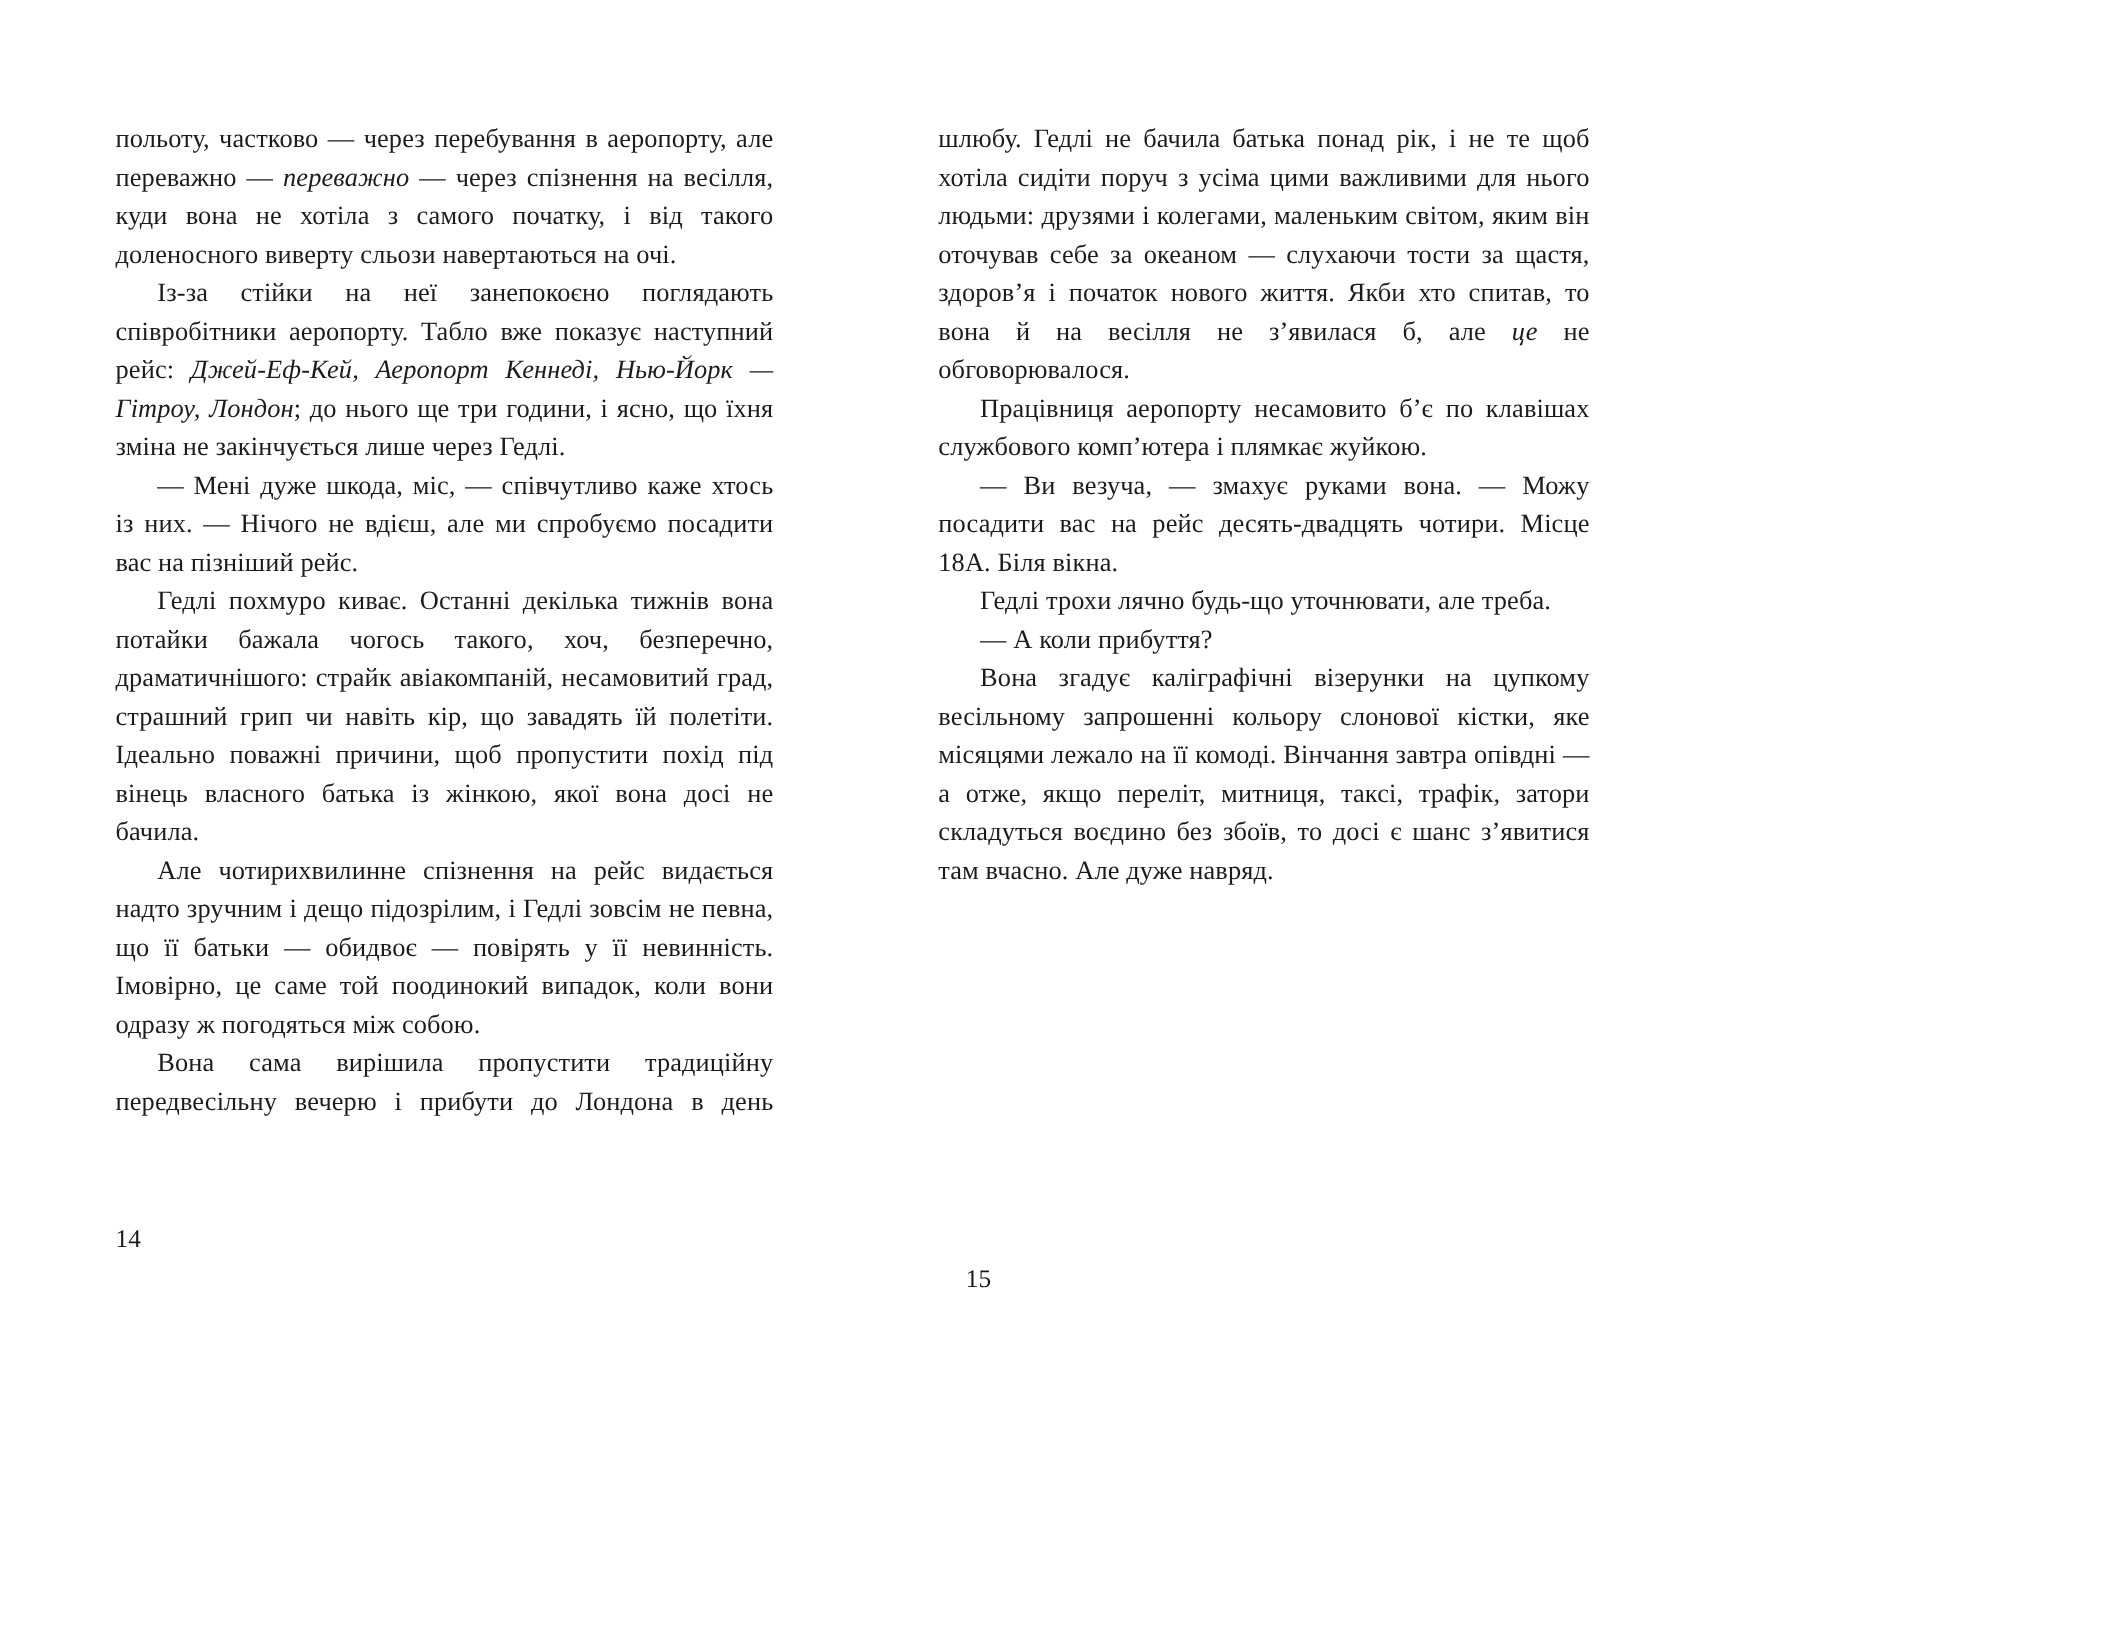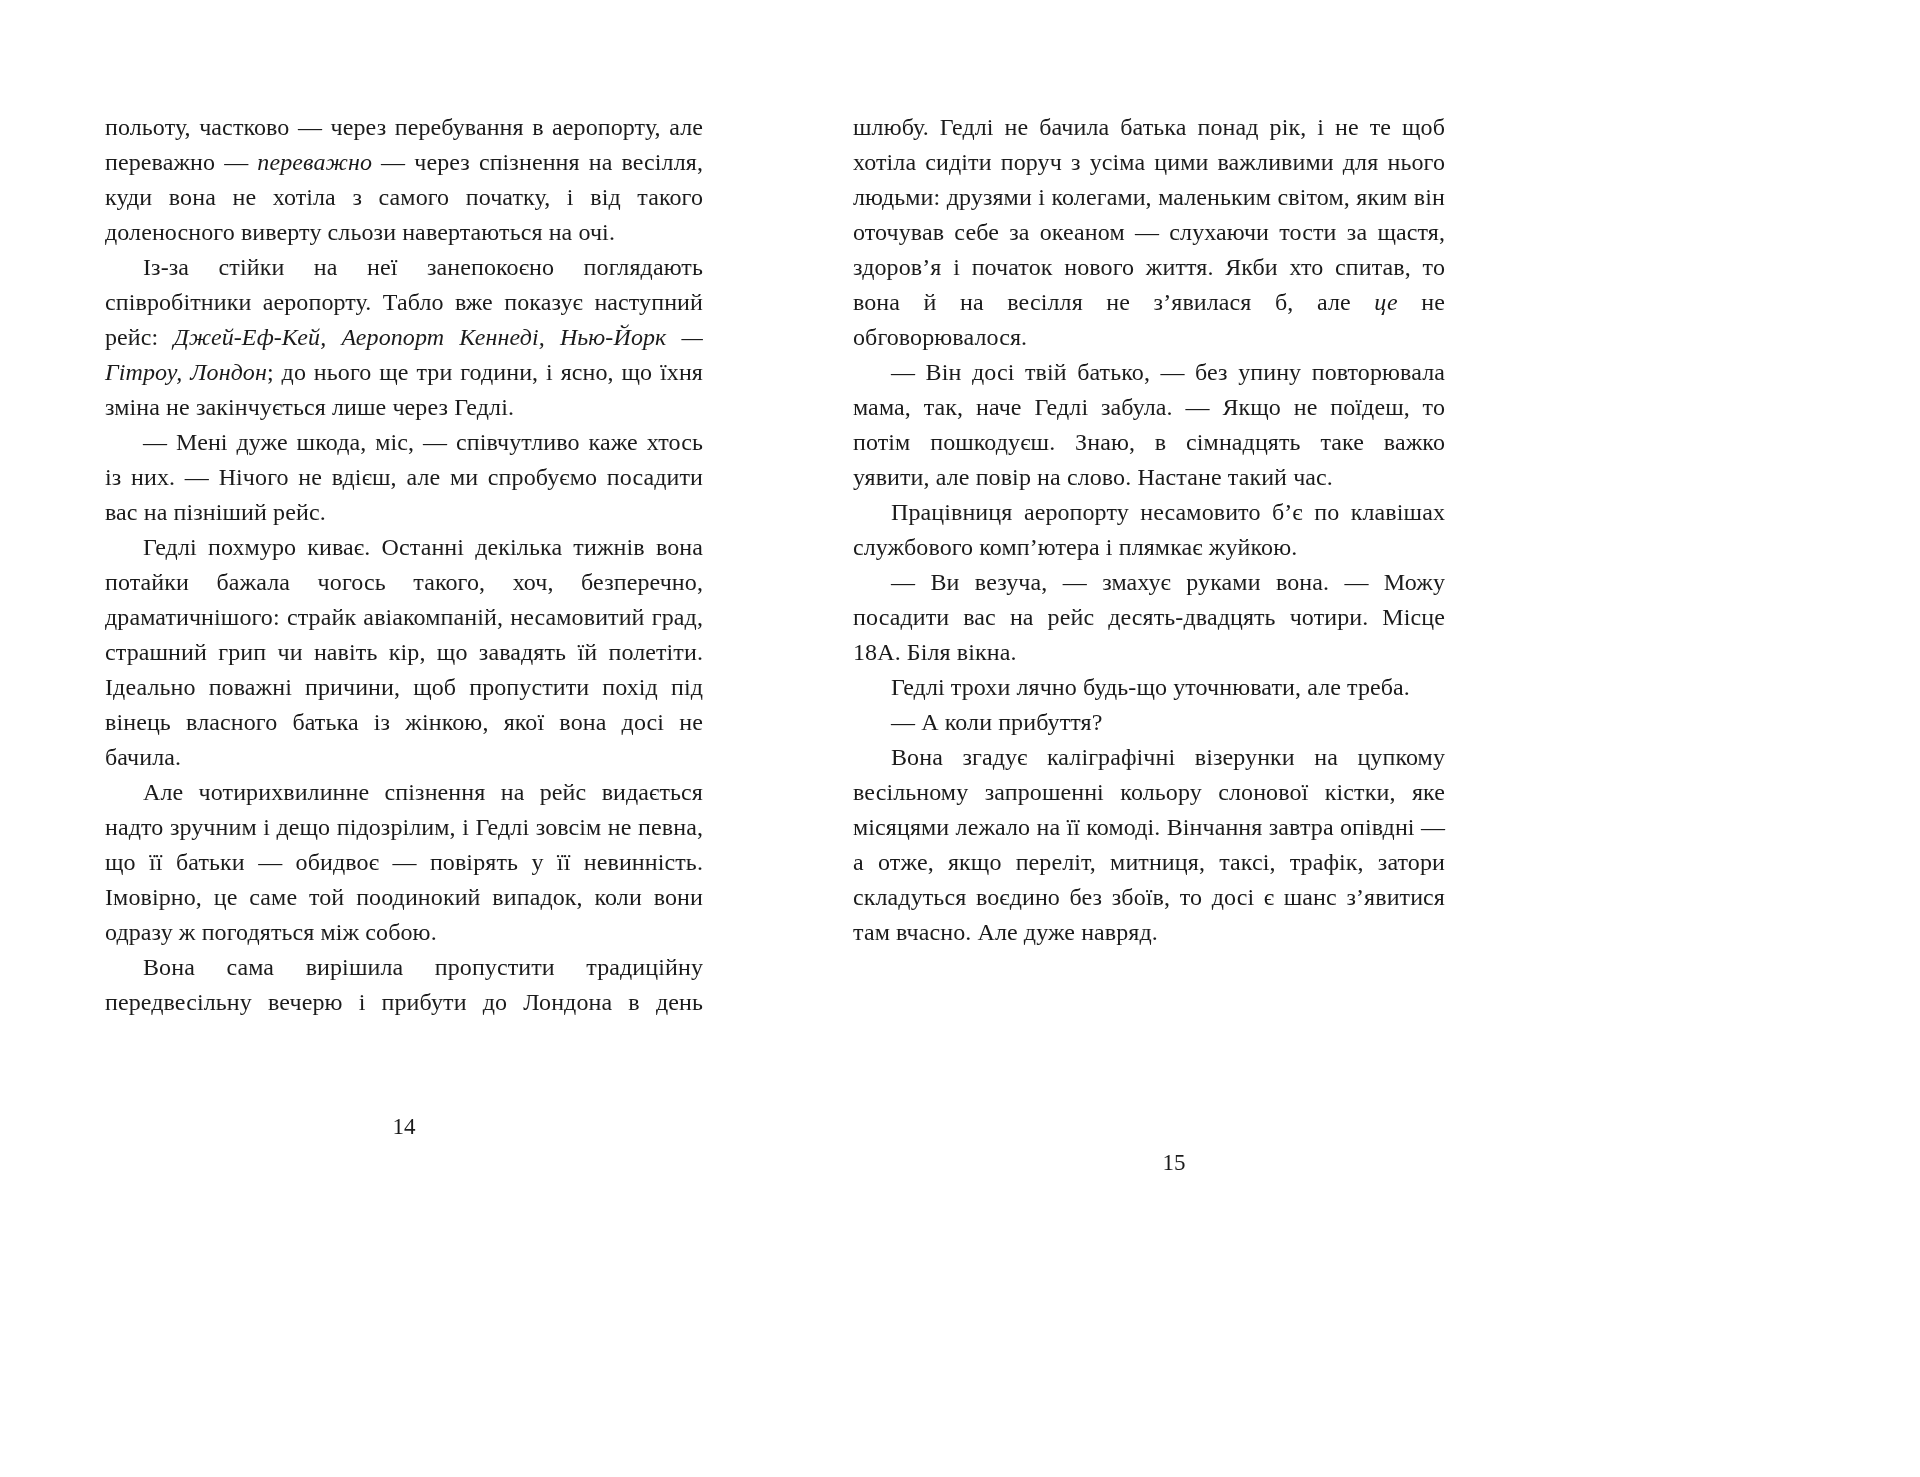--- a/index.html
+++ b/index.html
@@ -81,7 +81,6 @@
 
   <div class="text-column right">
       <p><span>шлюбу. Гедлі не бачила батька понад рік, і не те щоб хотіла сидіти поруч з усіма цими важливими для нього людьми: друзями і колегами, маленьким світом, яким він оточував себе за океаном — слухаючи тости за щастя, здоров’я і початок нового життя. Якби хто спитав, то вона й на весілля не з’явилася б, але </span><em>це</em><span> не обговорювалося.</span></p>
-      <p class="indent"><span>— Він досі твій батько, — без упину повторювала мама, так, наче Гедлі забула. — Якщо не поїдеш, то потім пошкодуєш. Знаю, в сімнадцять таке важко уявити, але повір на слово. Настане такий час.</span></p>
       <p class="indent"><span>Працівниця аеропорту несамовито б’є по клавішах службового комп’ютера і плямкає жуйкою.</span></p>
       <p class="indent"><span>— Ви везуча, — змахує руками вона. — Можу посадити вас на рейс десять-двадцять чотири. Місце 18А. Біля вікна.</span></p>
       <p class="indent"><span>Гедлі трохи лячно будь-що уточнювати, але треба.</span></p>

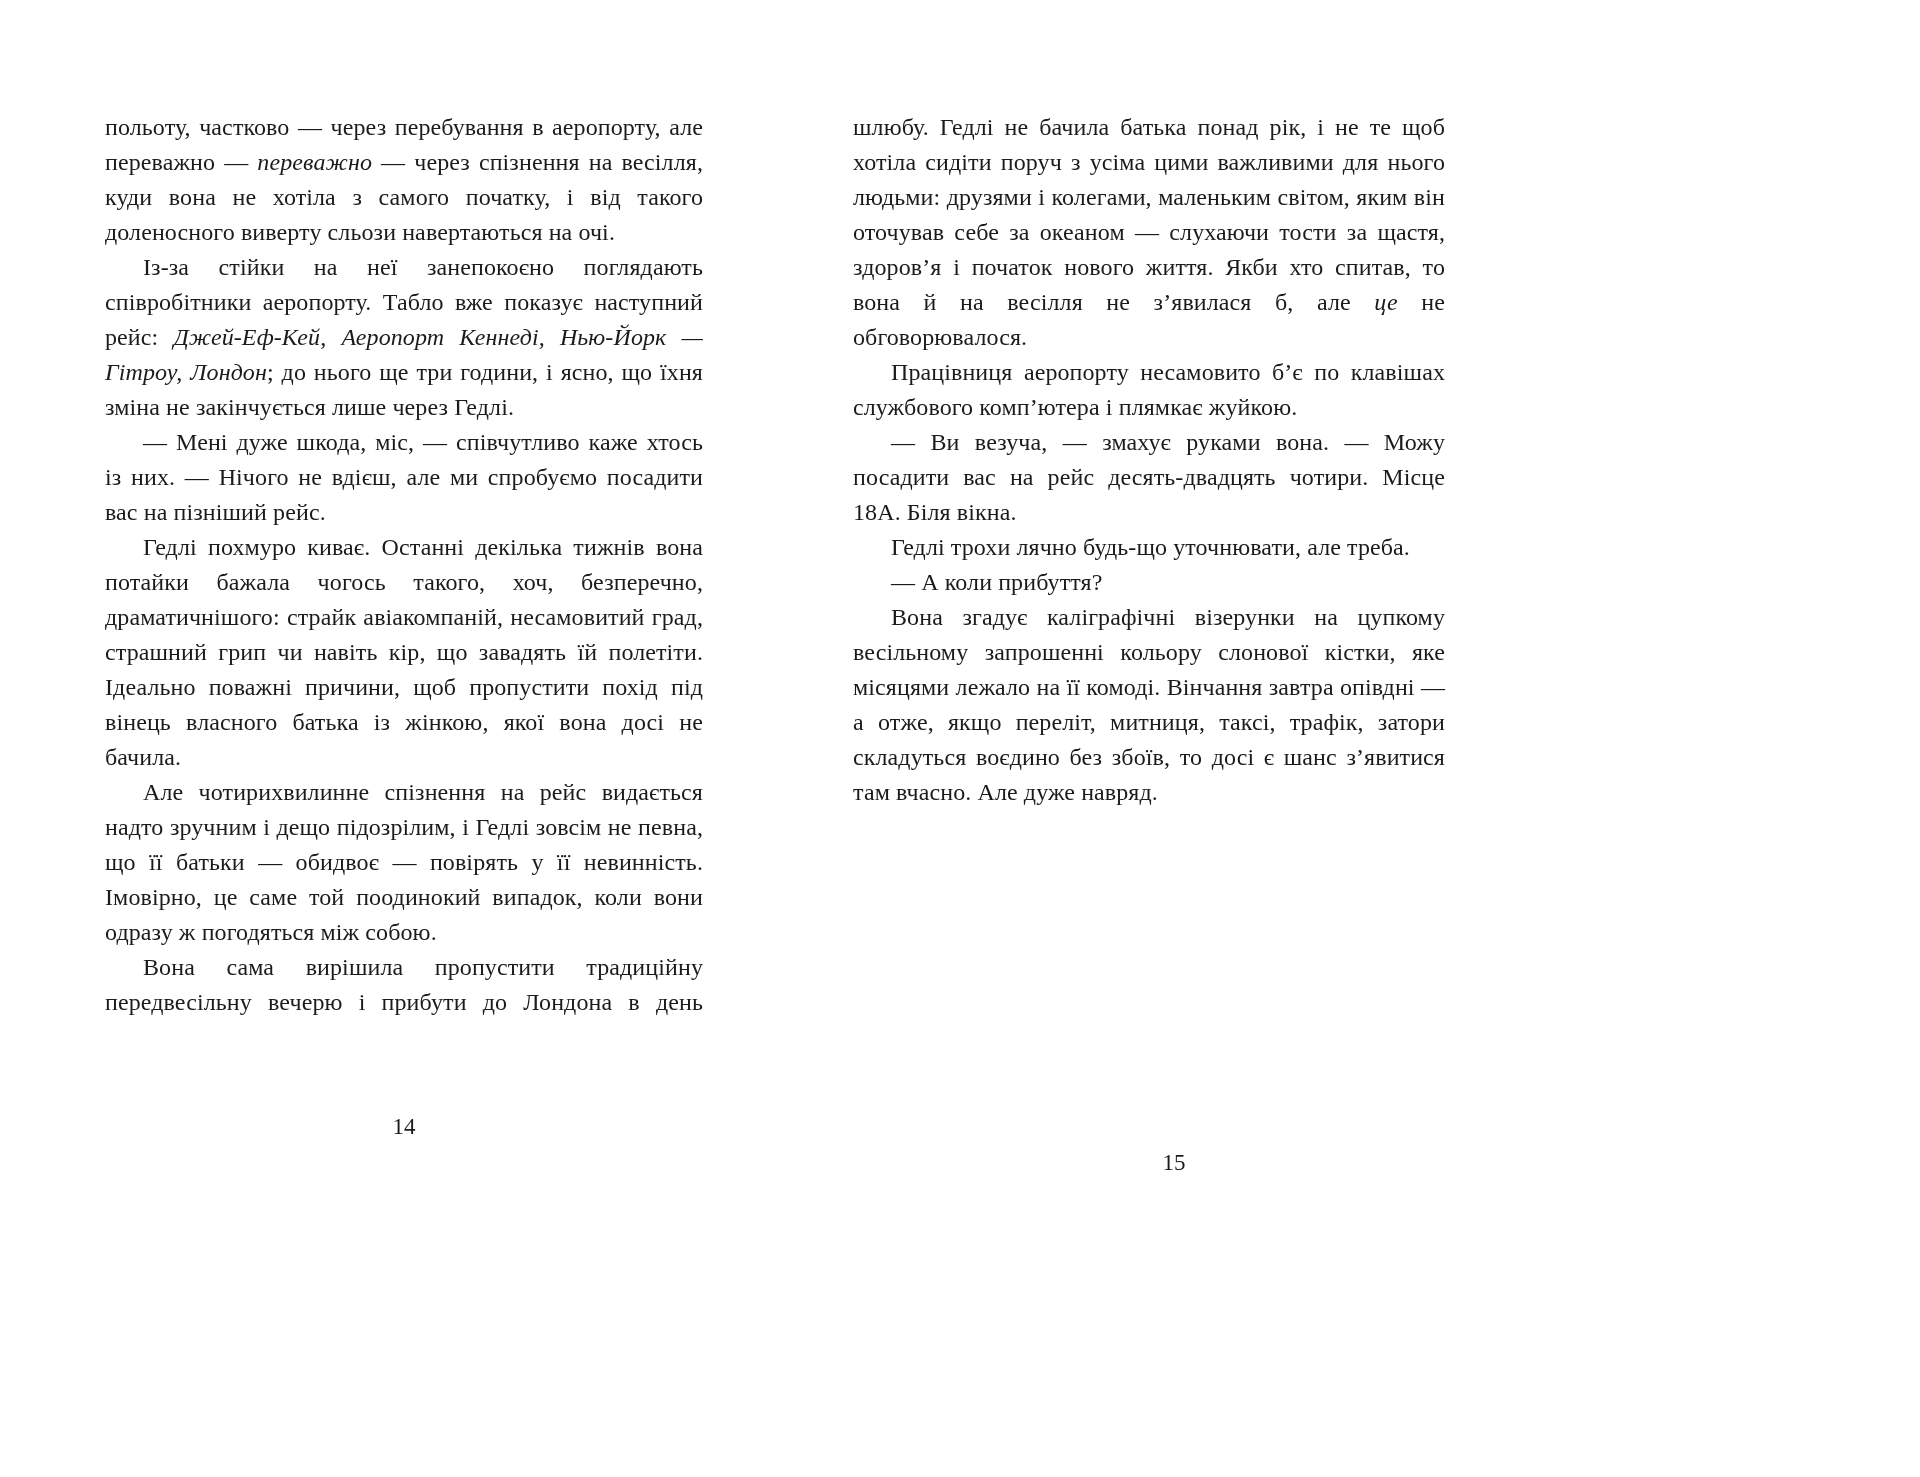--- a/index.html
+++ b/index.html
@@ -52,7 +52,6 @@
     top: 1112px;
     font-size: 23px;
     line-height: 30px;
-    text-align: center;
     color: #1b1b1b;
   }
   .page-number.left {

